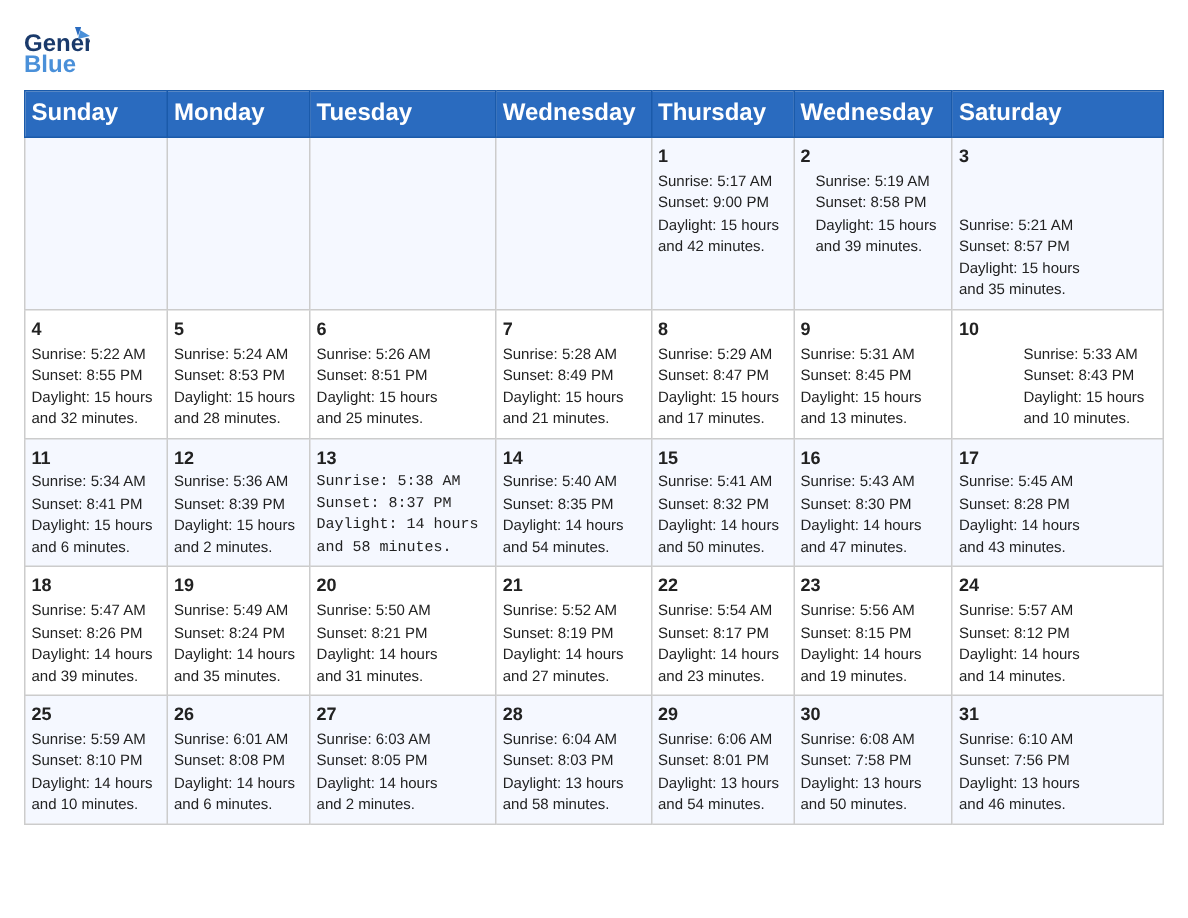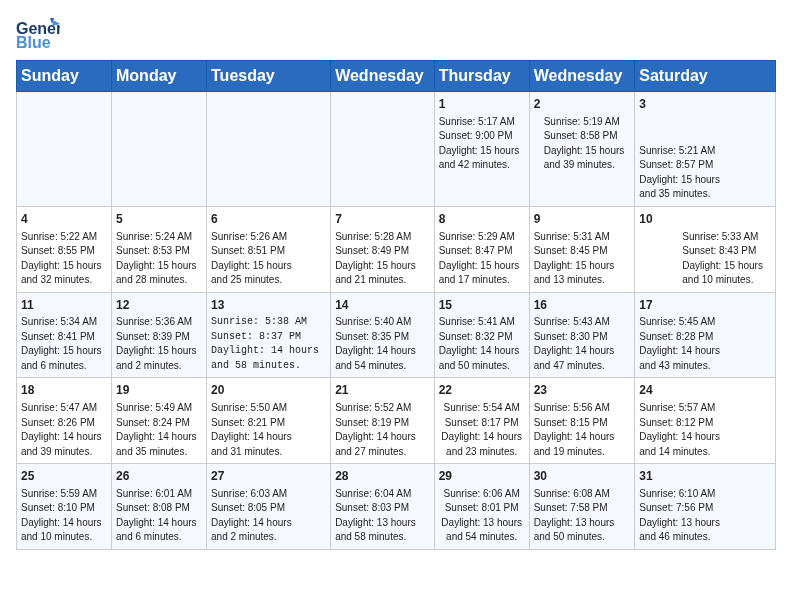--- a/index.html
+++ b/index.html
@@ -270,7 +270,7 @@
         </td>
         <td>
           <span class="day-num">22</span>
-          <div class="day-info" style="white-space: pre-line; text-align: center;">Sunrise: 5:54 AM
+          <div class="day-info" style="white-space: pre-line;">Sunrise: 5:54 AM
 Sunset: 8:17 PM
 Daylight: 14 hours
 and 23 minutes.</div>

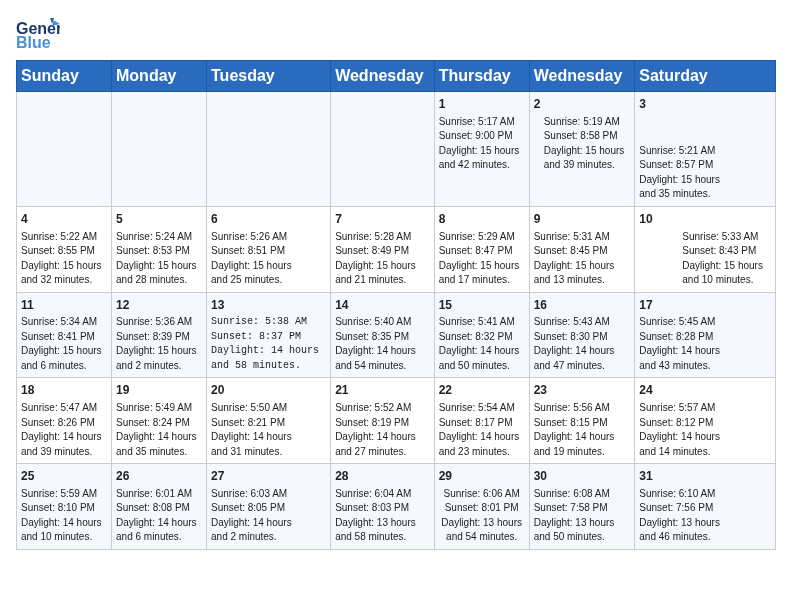--- a/index.html
+++ b/index.html
@@ -321,7 +321,7 @@
         </td>
         <td>
           <span class="day-num">29</span>
-          <div class="day-info" style="white-space: pre-line; text-align: center;">Sunrise: 6:06 AM
+          <div class="day-info" style="white-space: pre-line;">Sunrise: 6:06 AM
 Sunset: 8:01 PM
 Daylight: 13 hours
 and 54 minutes.</div>

